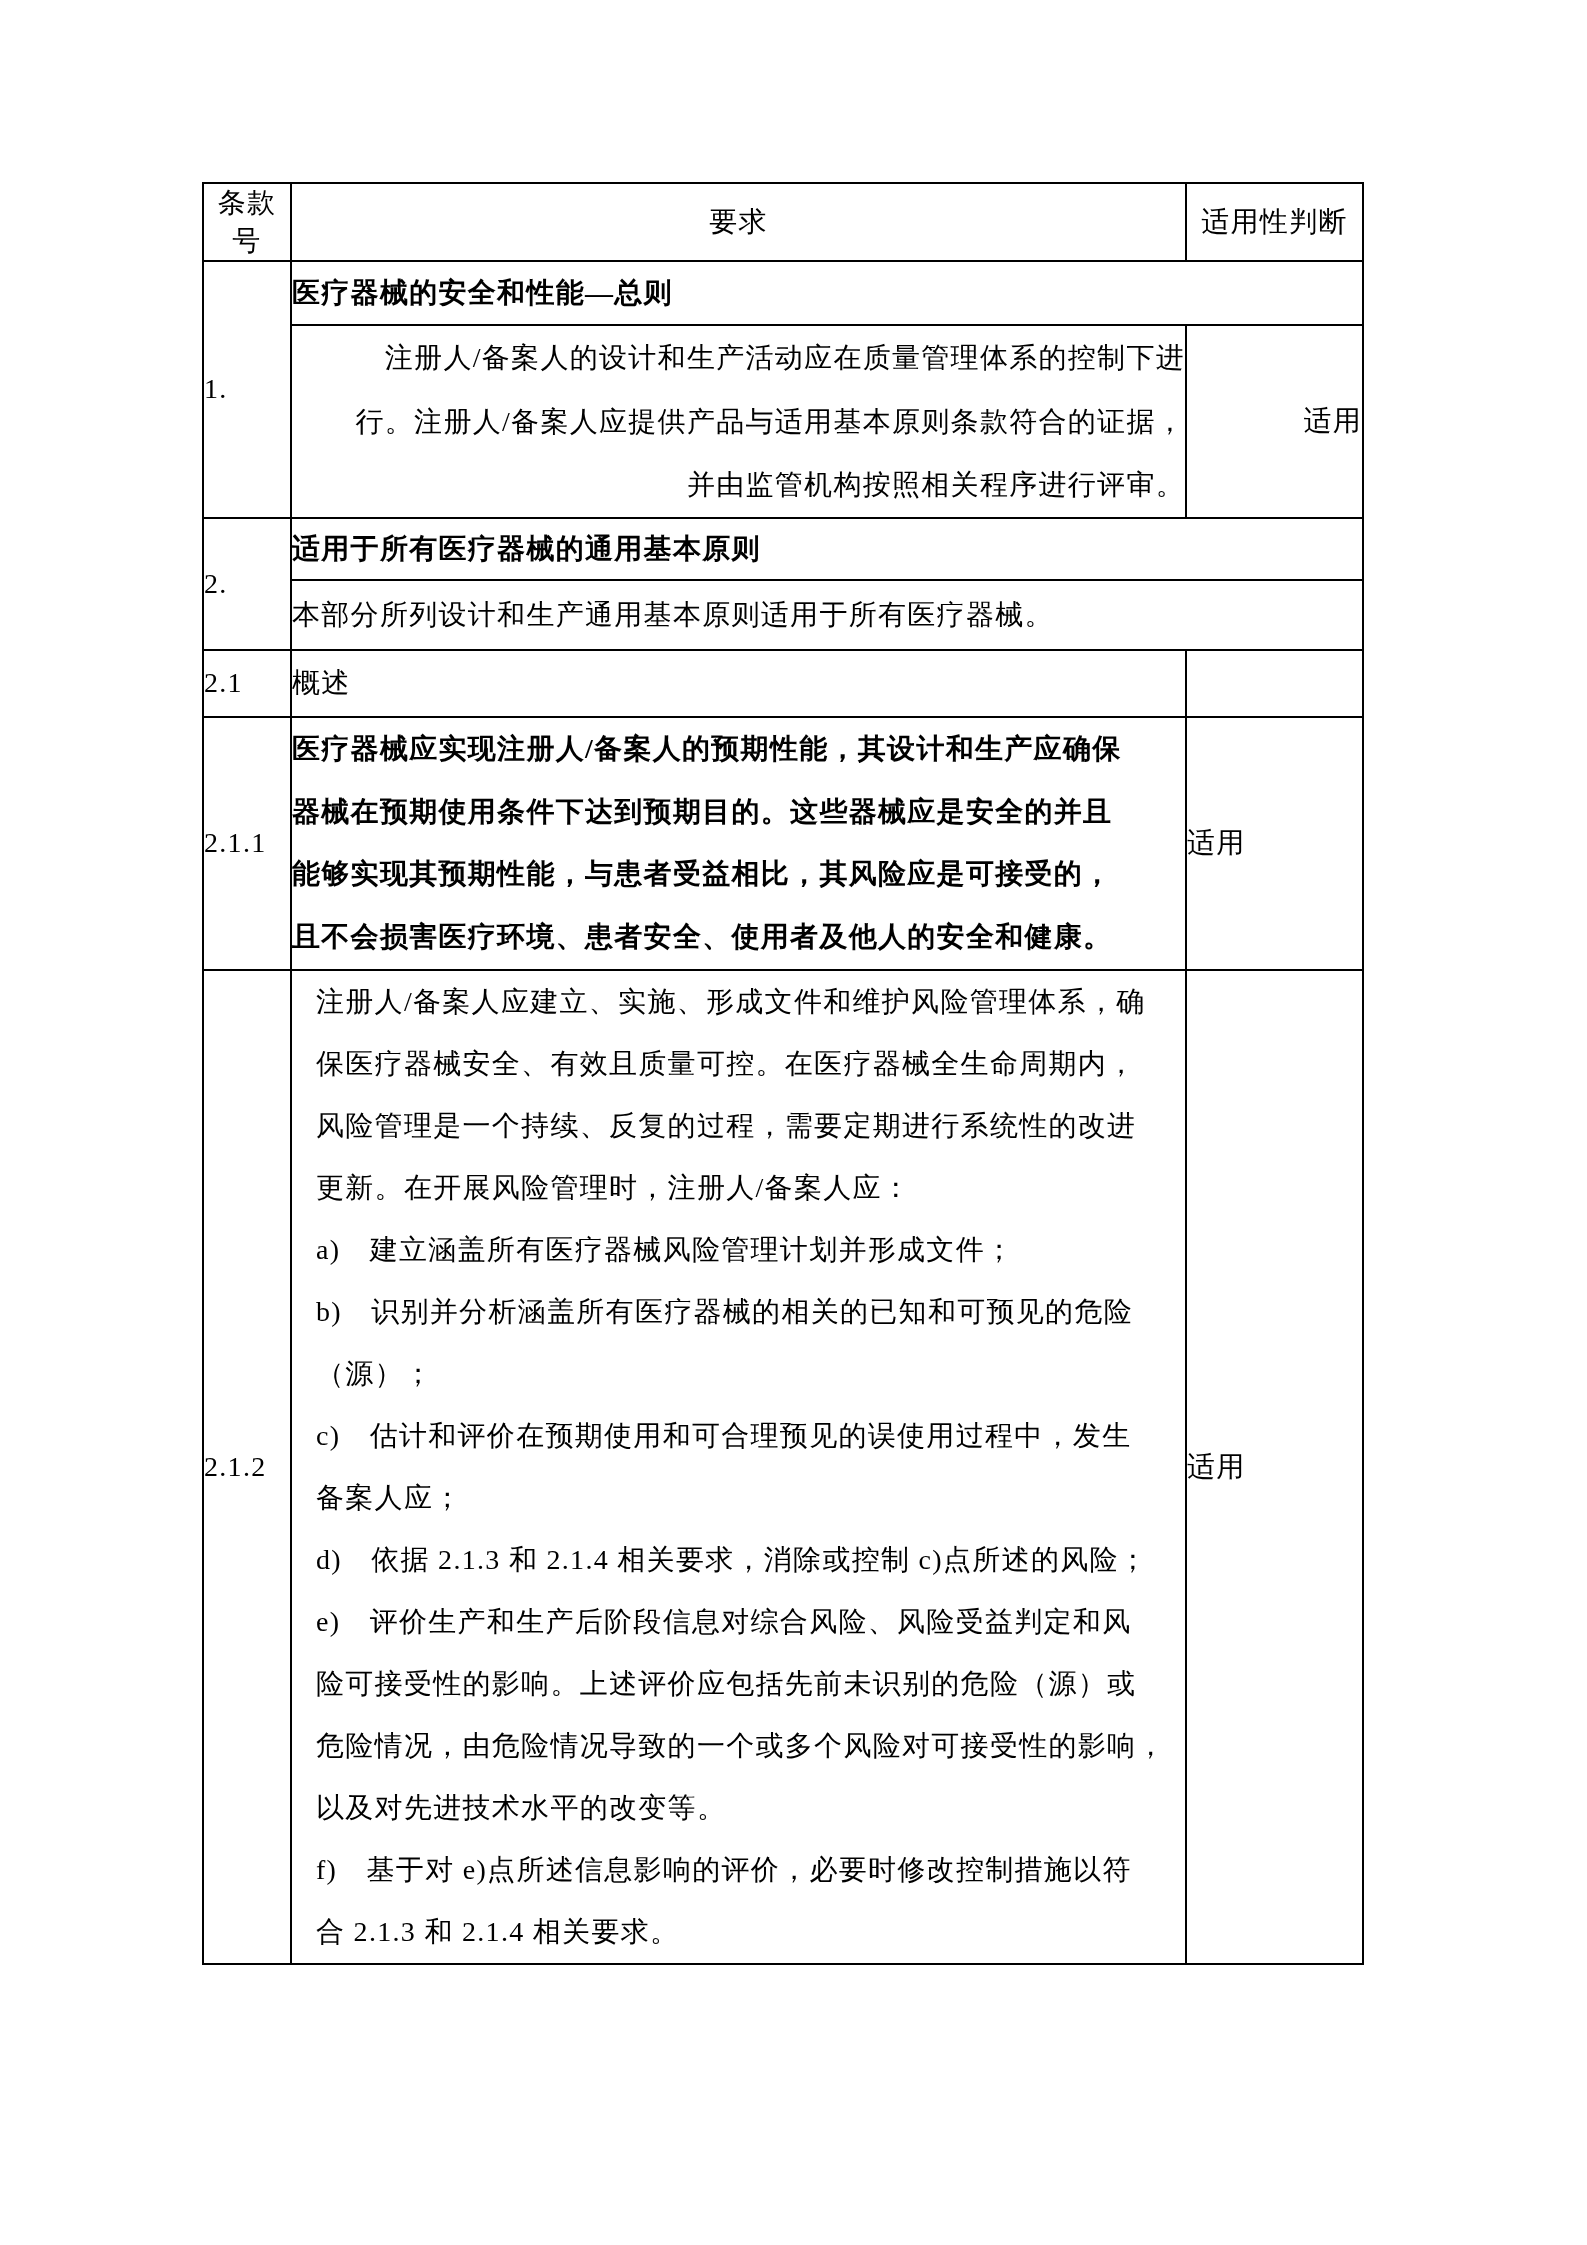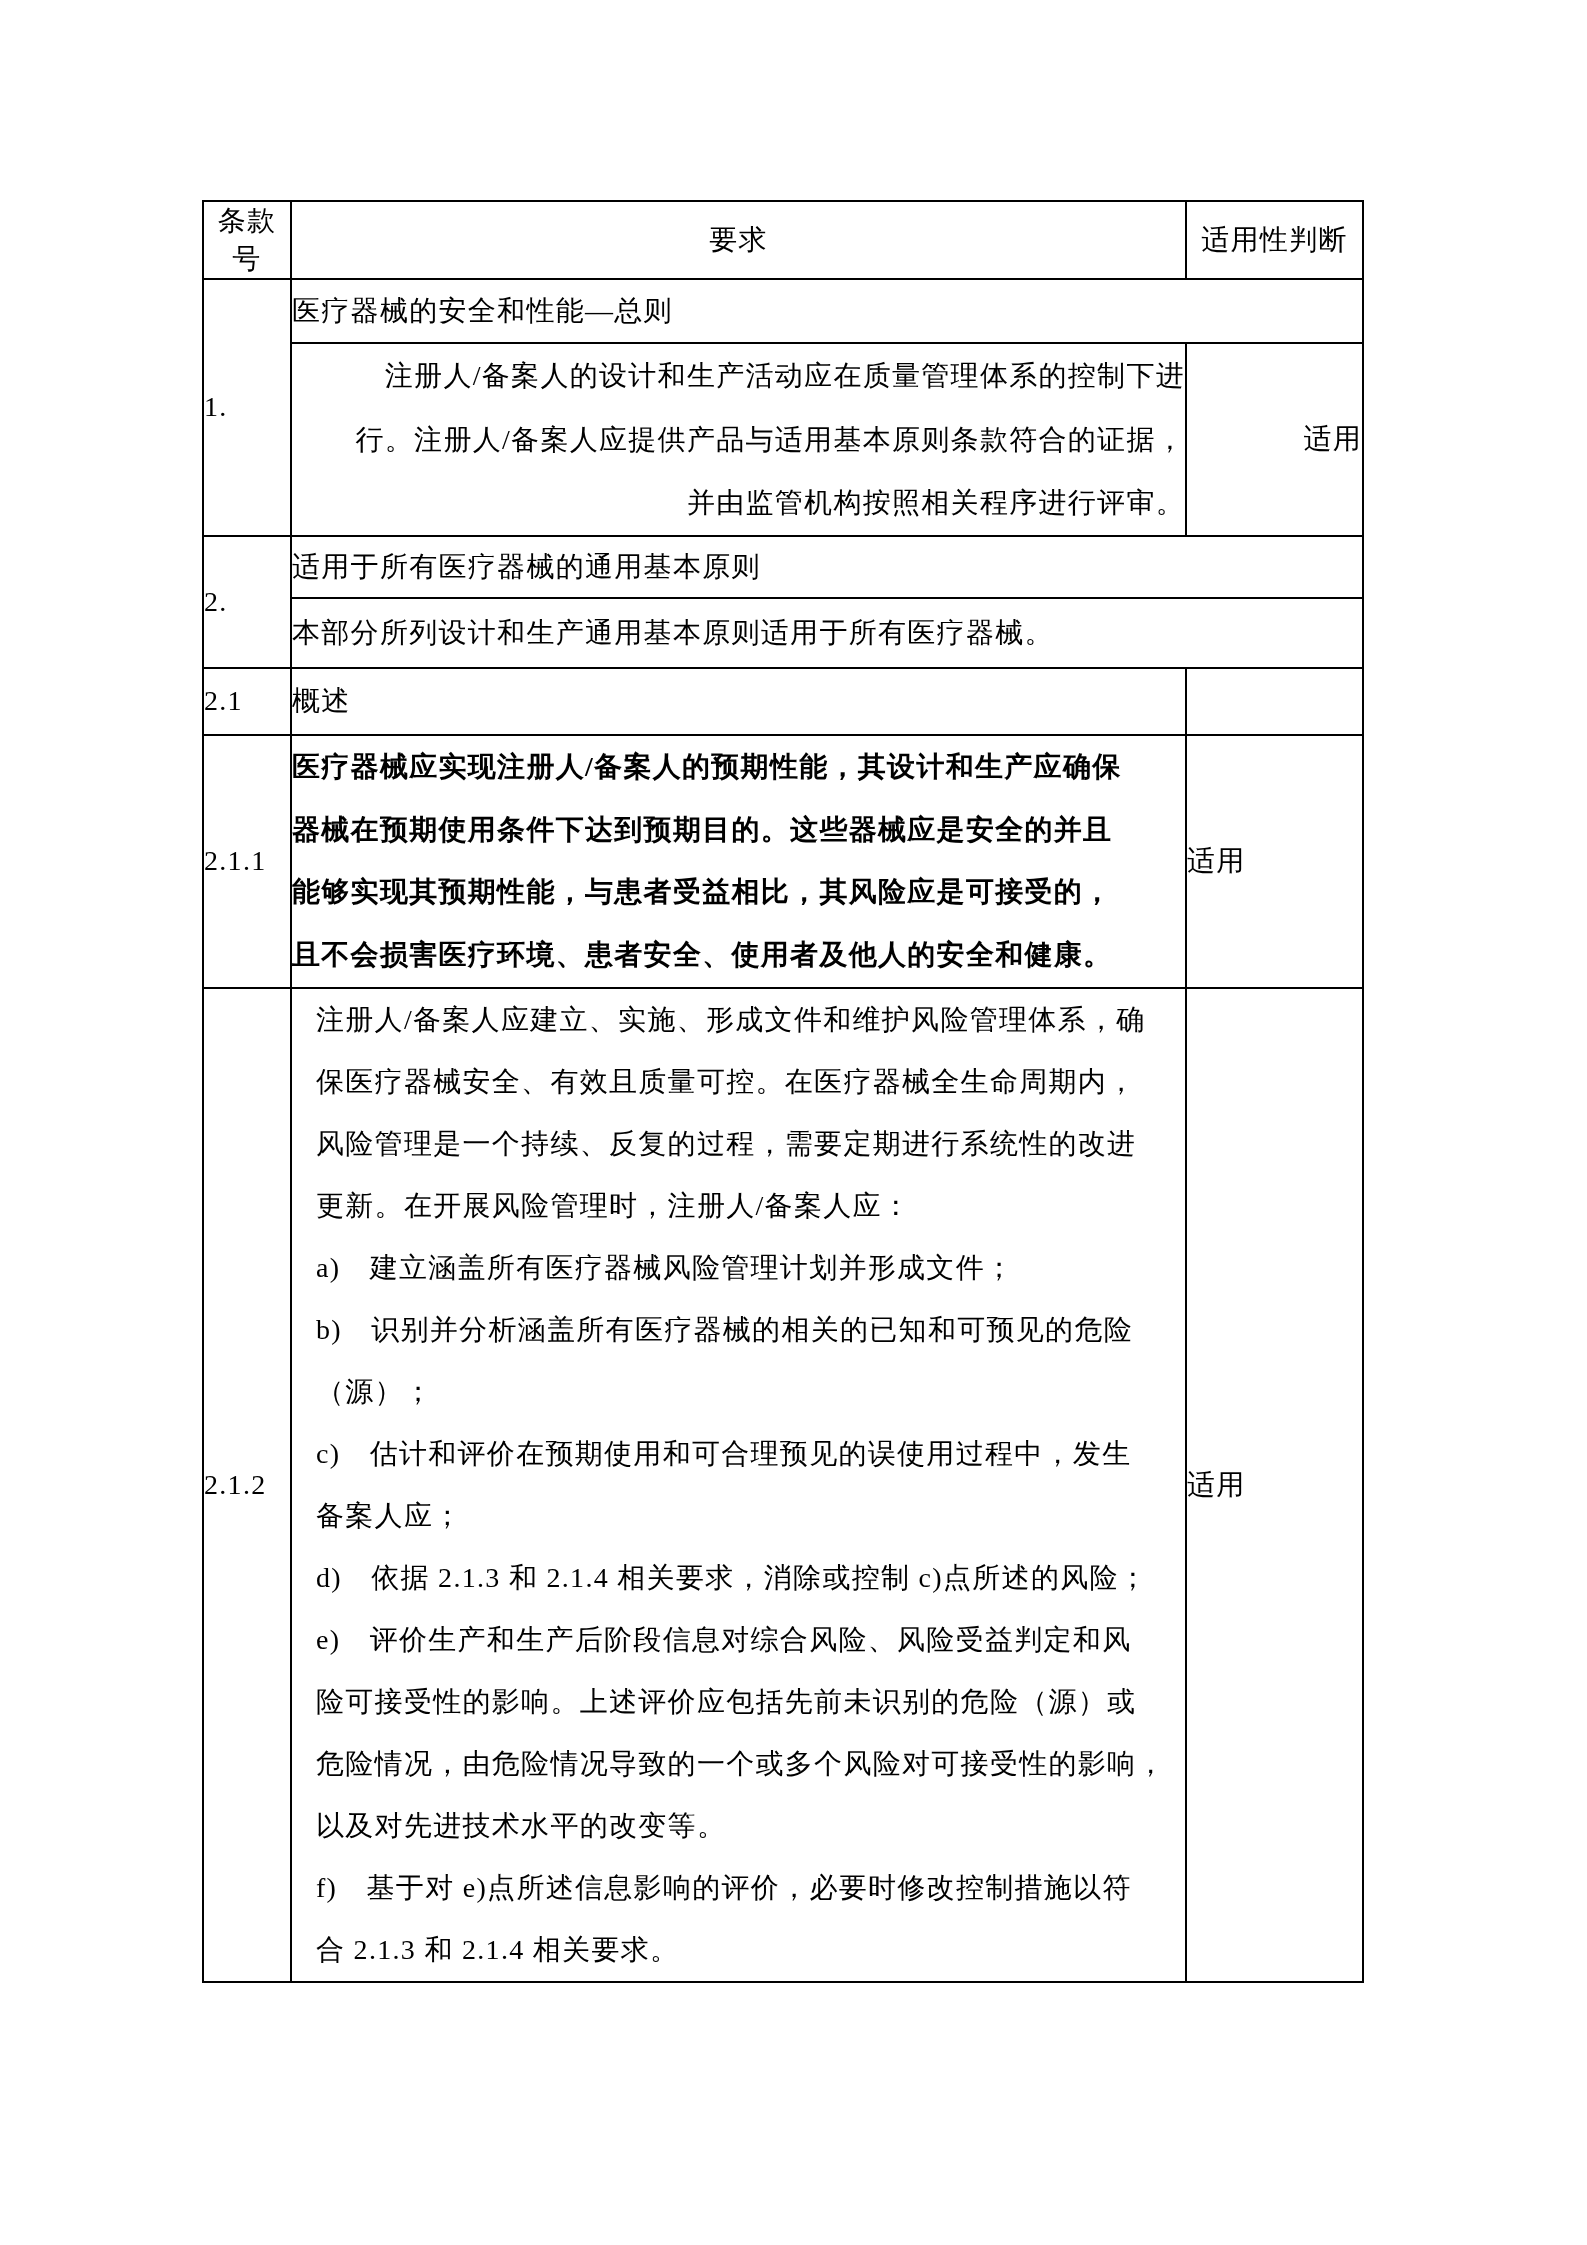--- a/index.html
+++ b/index.html
@@ -23,7 +23,7 @@
   table.doc {
     position: absolute;
     left: 202px;
-    top: 200px;
+    top: 182px;
     width: 1160px;
     border-collapse: collapse;
     table-layout: fixed;

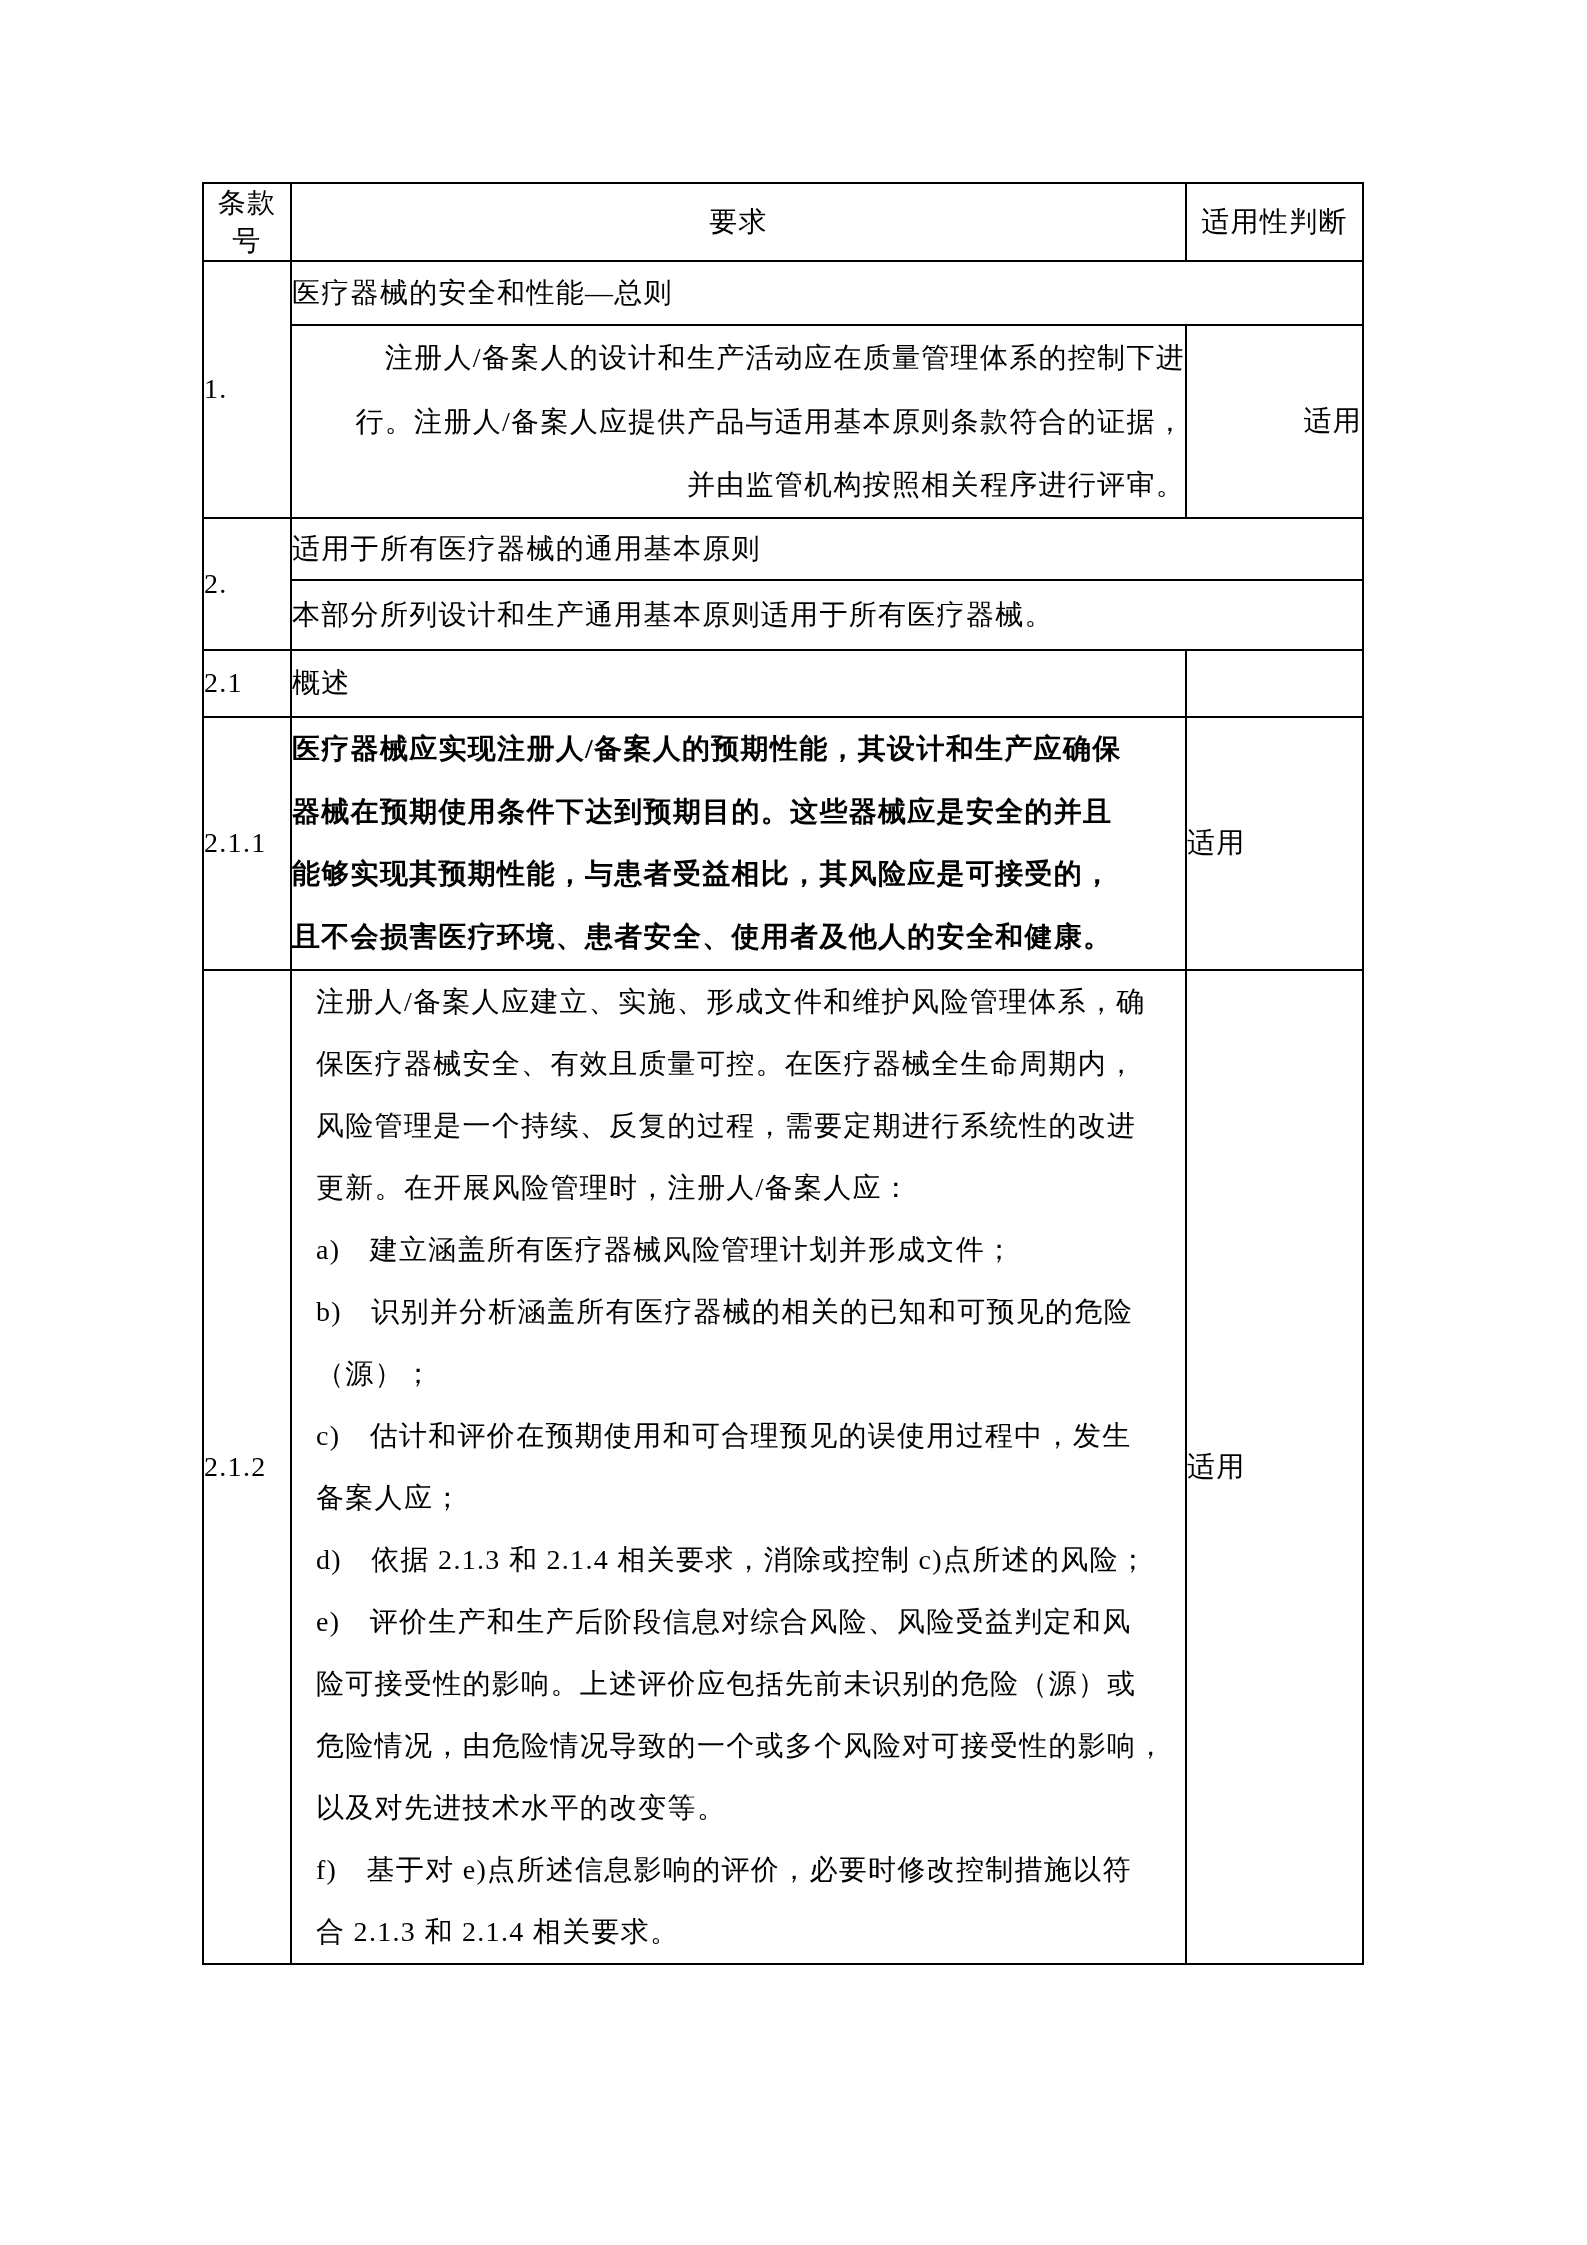--- a/index.html
+++ b/index.html
@@ -47,7 +47,7 @@
 
   tr.r-h td { text-align: center; }
   td.clause { padding-left: 11px; }
-  td.title  { font-weight: normal; font-size: 29px; padding-left: 17px; letter-spacing: 1px; }
+  td.title  { font-weight: bold; font-size: 29px; padding-left: 17px; letter-spacing: 1px; }
   td.body   { padding-left: 17px; padding-right: 6px; }
   td.app    { padding-left: 13px; }
 

